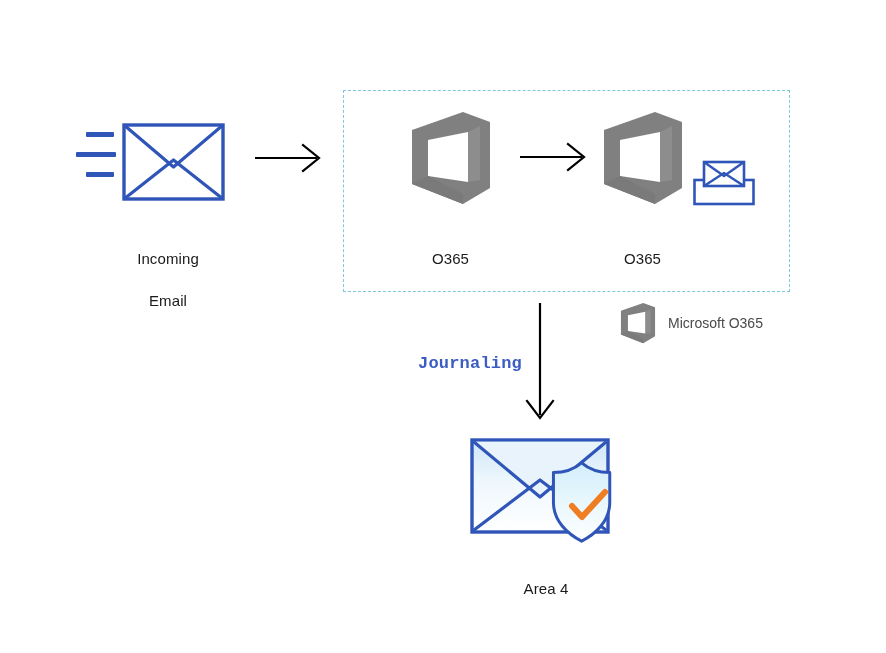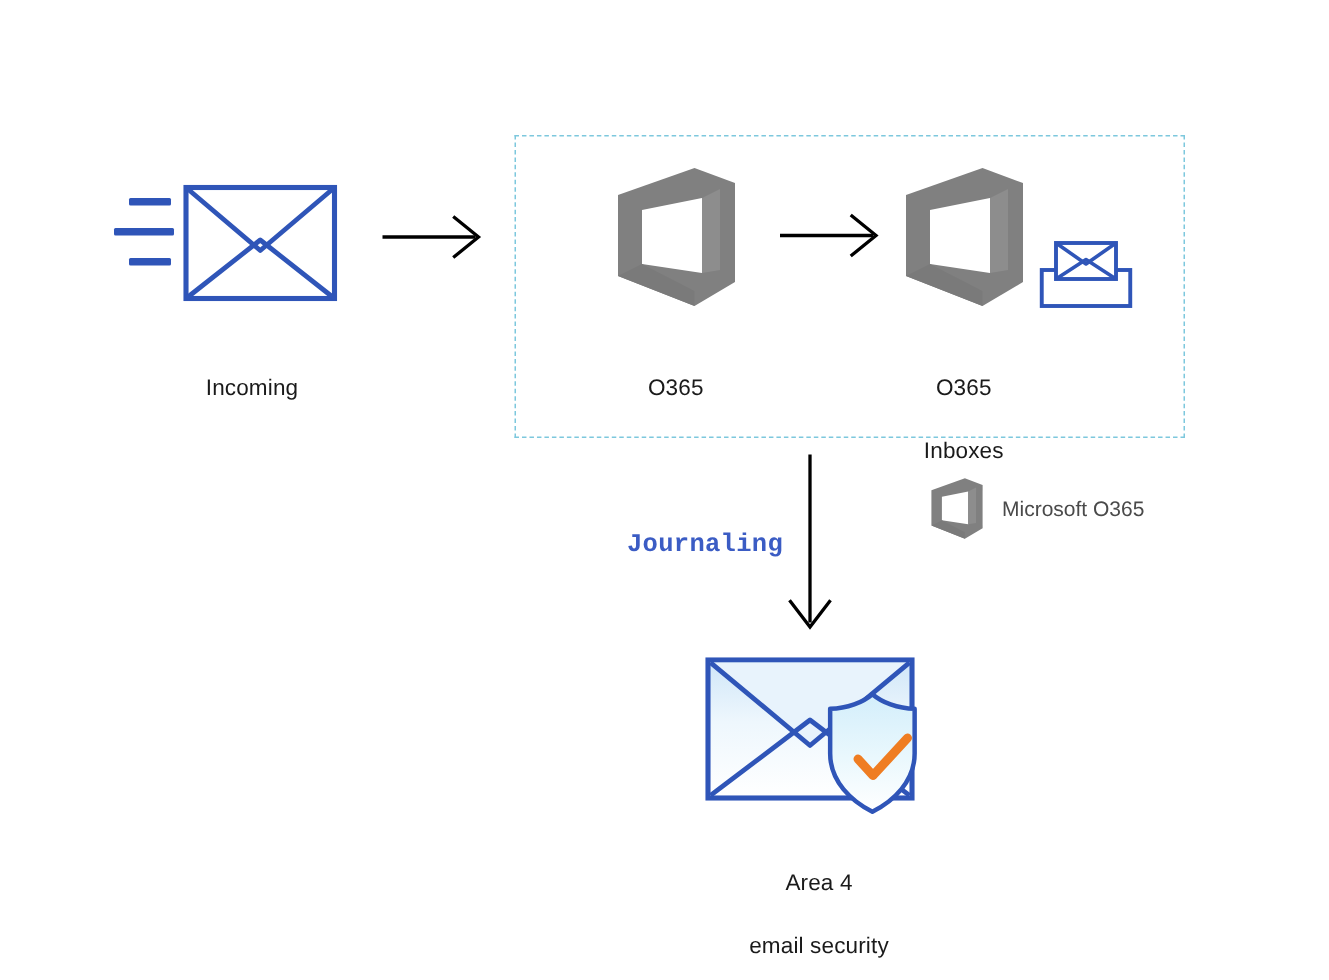--- a/index.html
+++ b/index.html
@@ -98,6 +98,7 @@
   </div>
   <div class="caption" style="left:98px; top:227px; width:140px;">
     <span class="caption-line">Incoming</span>
+    <span class="caption-line">Email</span>
   </div>
 
   <div class="node" style="left:255px; top:143px;">

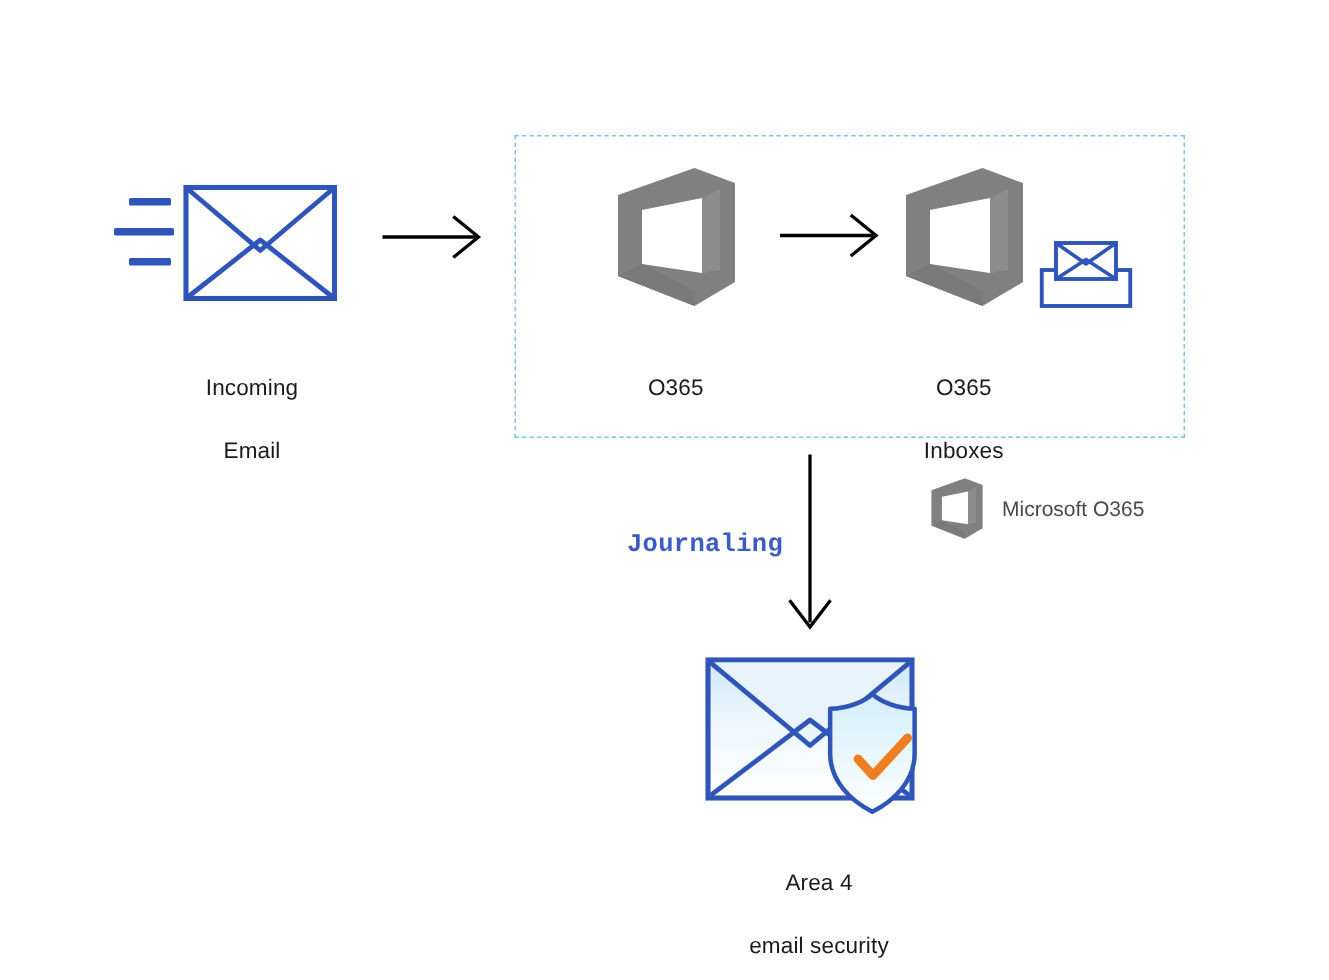--- a/index.html
+++ b/index.html
@@ -141,7 +141,6 @@
   </div>
   <div class="caption" style="left:575px; top:227px; width:135px;">
     <span class="caption-line">O365</span>
-    <span class="caption-line">Inboxes</span>
   </div>
 
   <div class="node" style="left:693px; top:159px;">

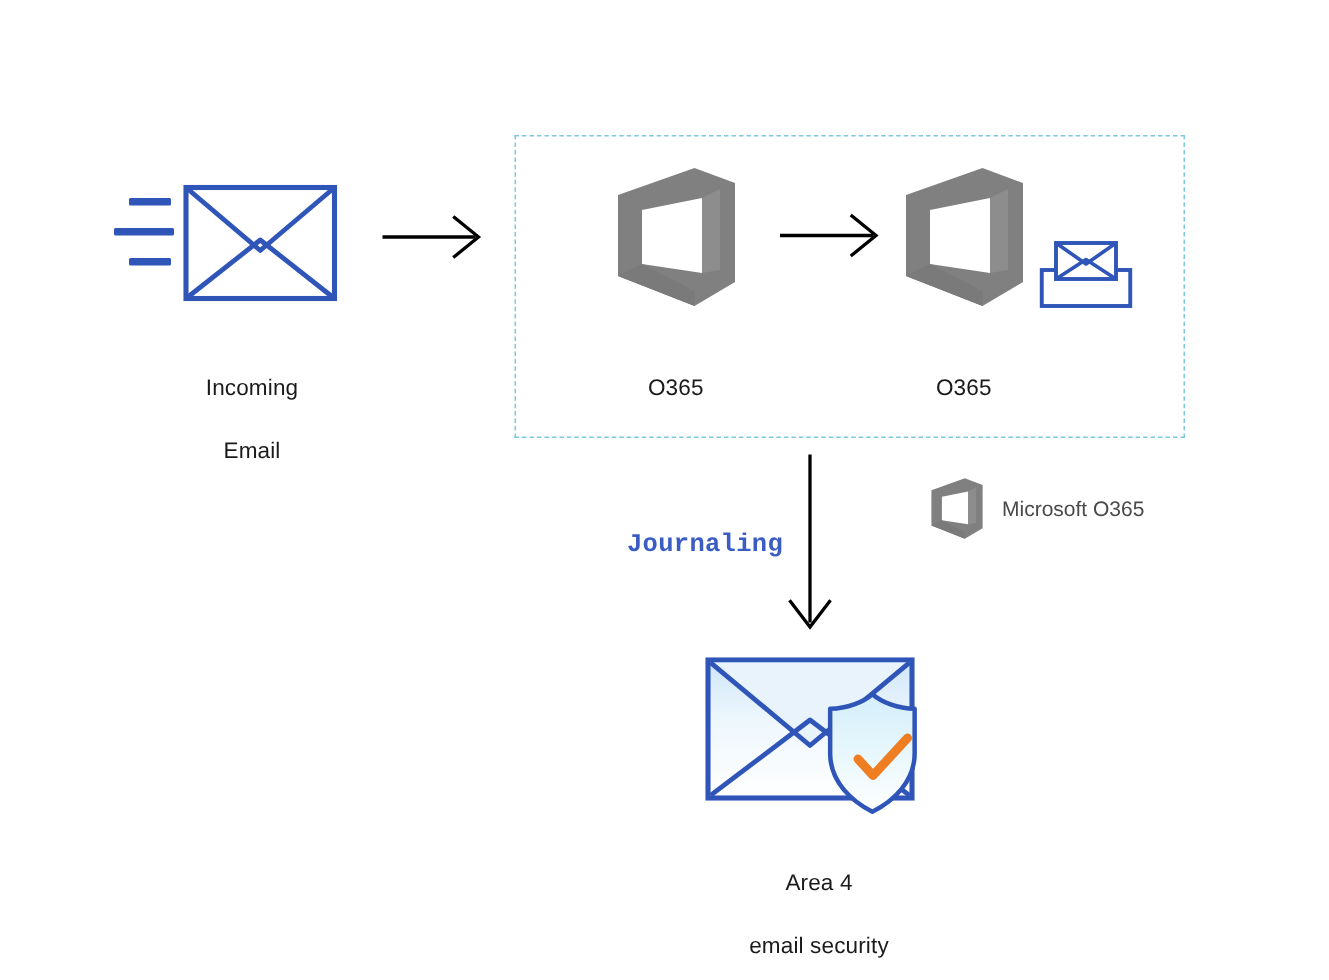--- a/index.html
+++ b/index.html
@@ -51,7 +51,7 @@
   #legend {
     position: absolute;
     left: 618px;
-    top: 318px;
+    top: 302px;
     display: flex;
     align-items: center;
     gap: 10px;

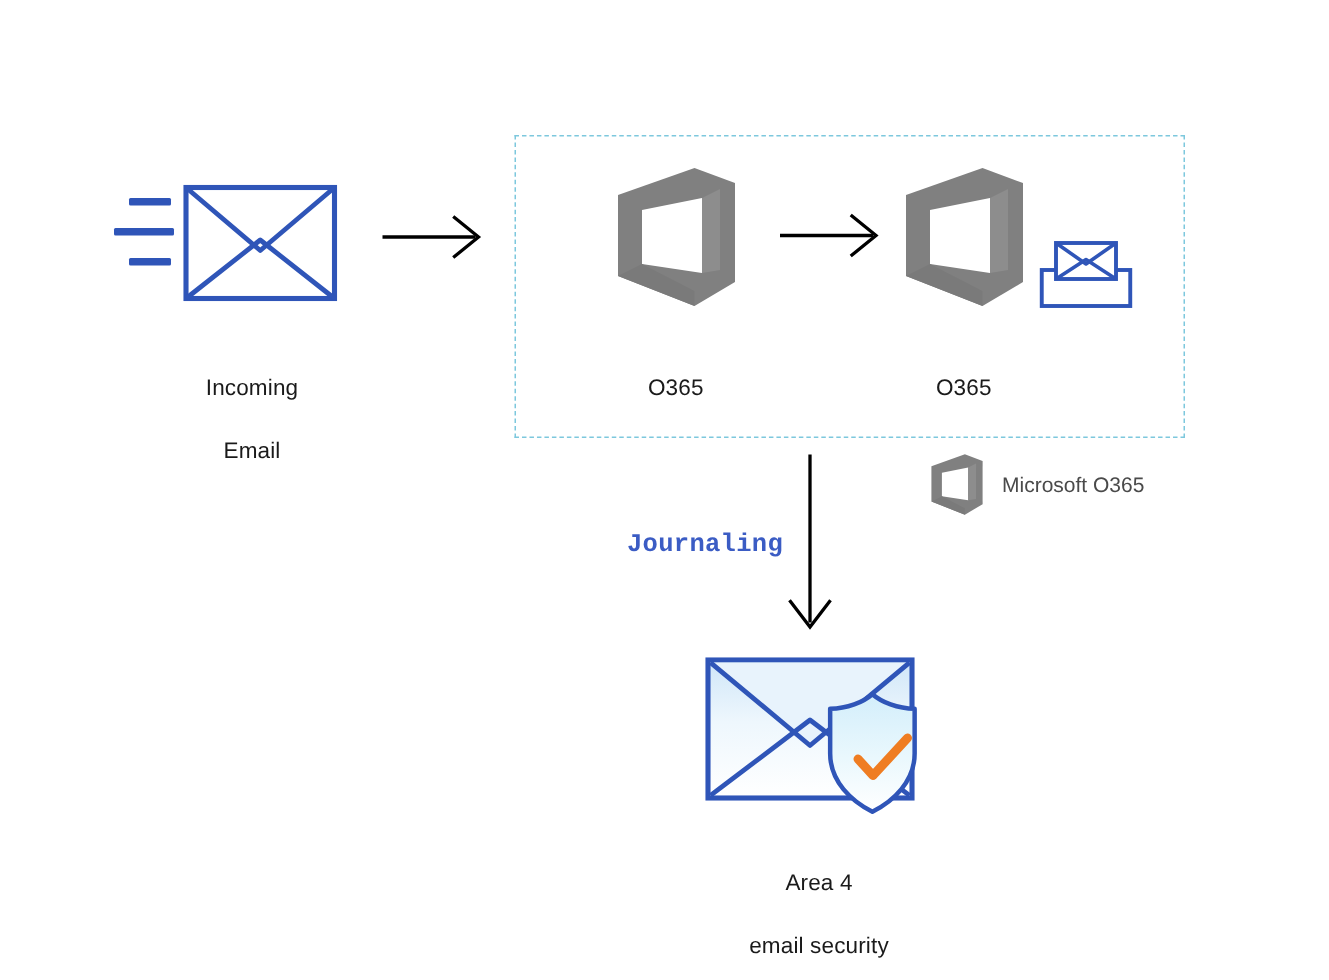--- a/index.html
+++ b/index.html
@@ -204,7 +204,6 @@
   </div>
   <div class="caption" style="left:462px; top:557px; width:168px;">
     <span class="caption-line">Area 4</span>
-    <span class="caption-line">email security</span>
   </div>
 
 </div>

